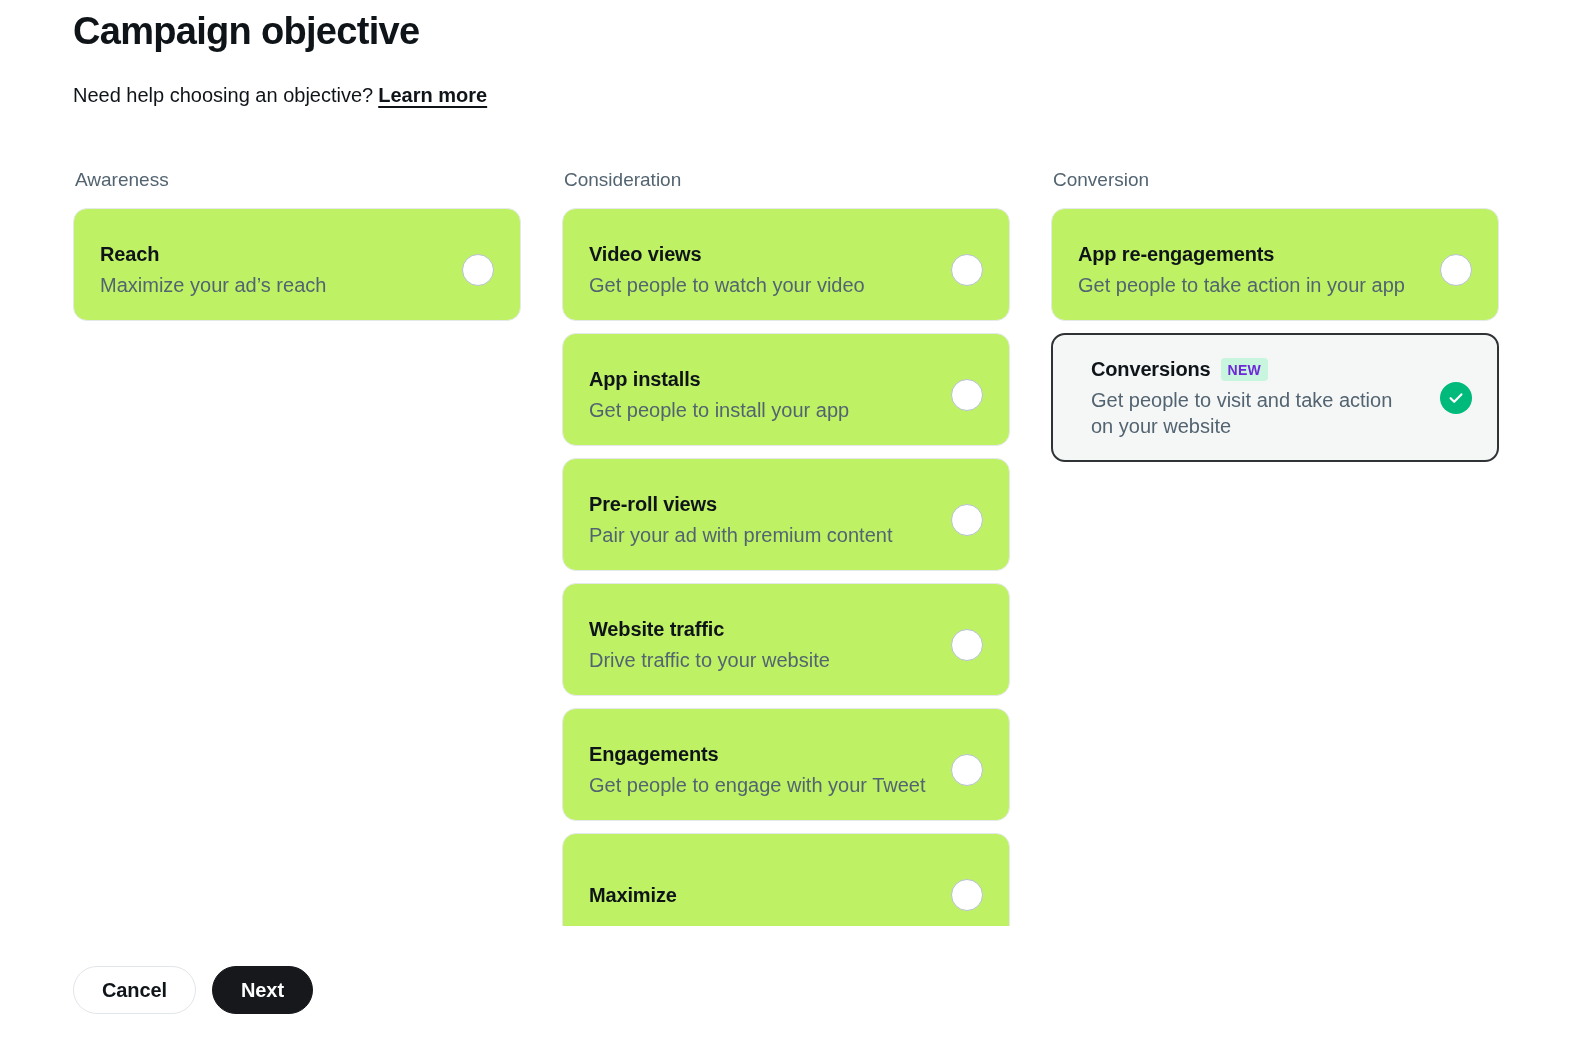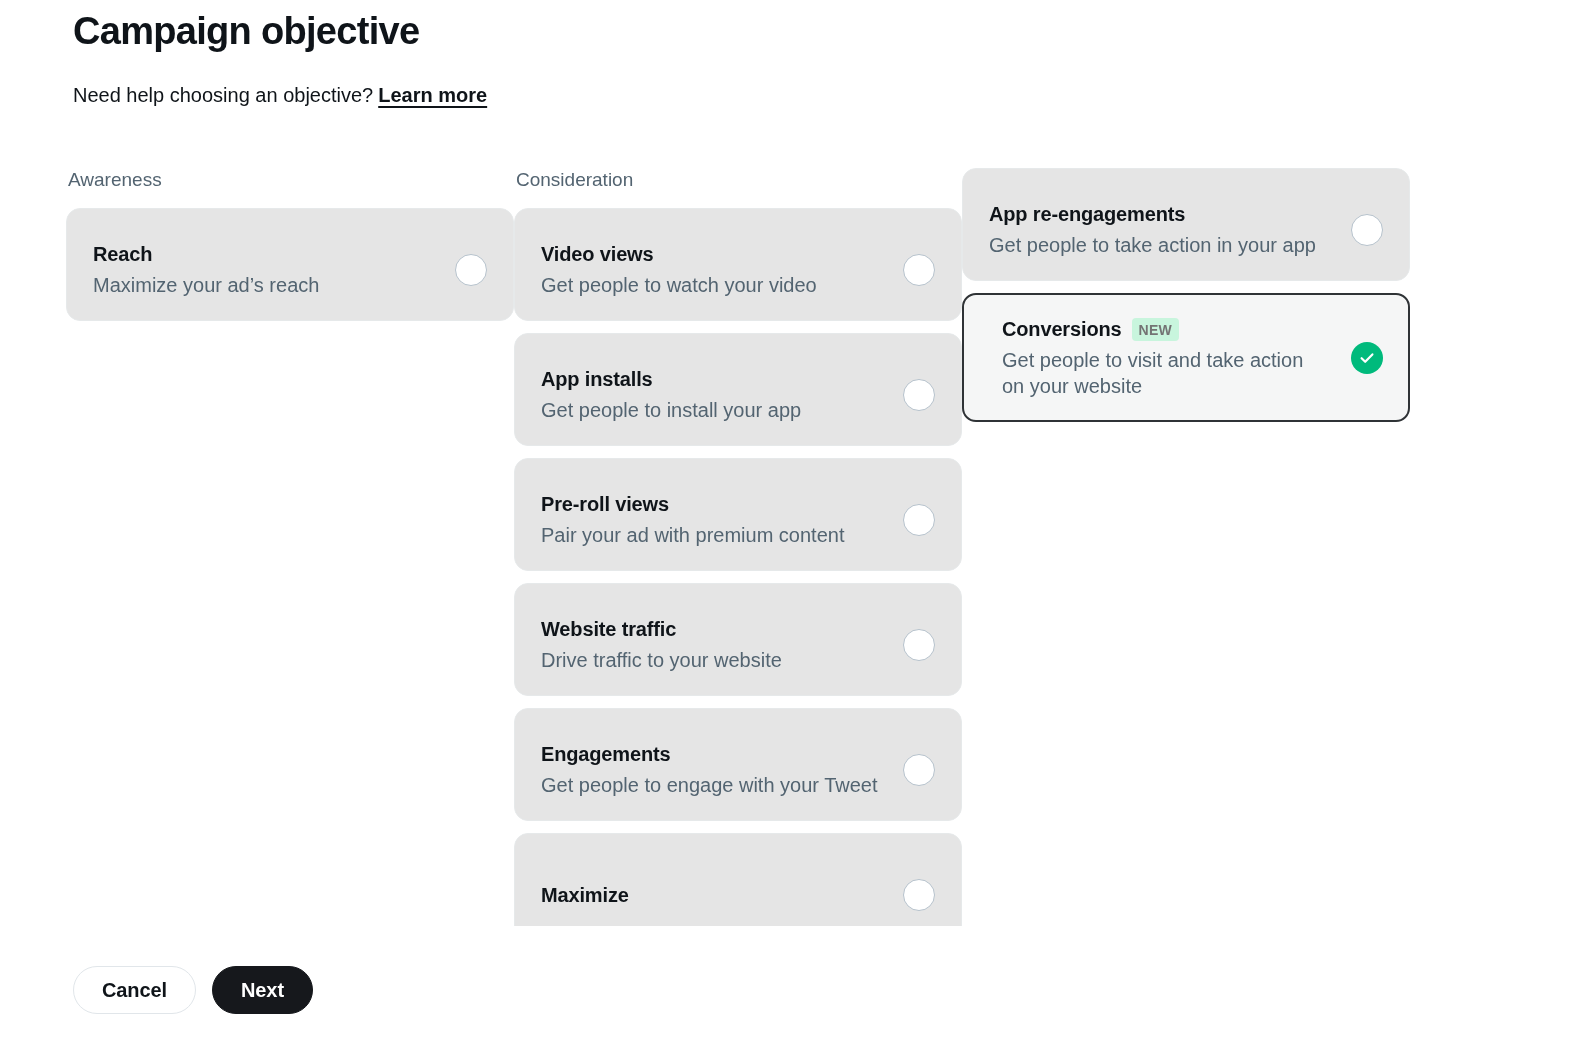--- a/index.html
+++ b/index.html
@@ -55,11 +55,13 @@
   
   .columns {
     position: absolute;
-    left: 66px;
+    left: 73px;
     top: 168px;
     width: 1426px;
     height: 762px;
     display: flex;
+    gap: 40px;
+    justify-content: space-between;
   }
   .column {
     width: 448px;

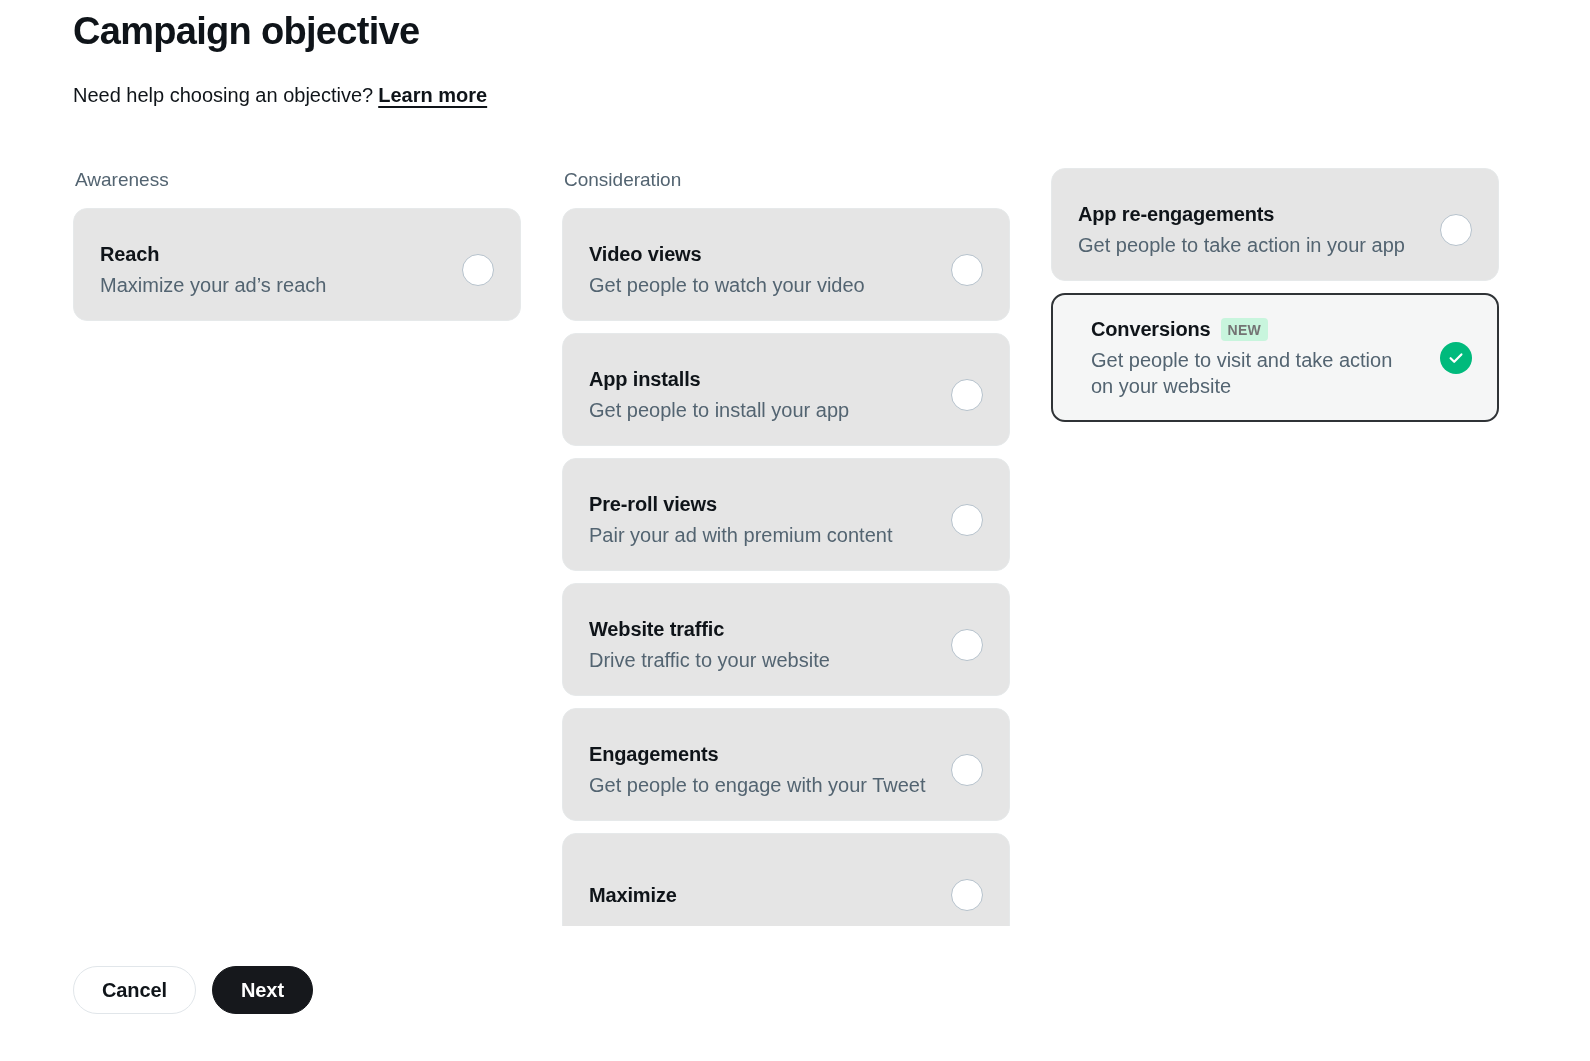--- a/index.html
+++ b/index.html
@@ -279,6 +279,7 @@
       </div>
     </div>
     <div class="column">
+      <div class="column-heading">Conversion</div>
       <div class="card-list">
         <div class="objective-card">
           <div class="card-body">

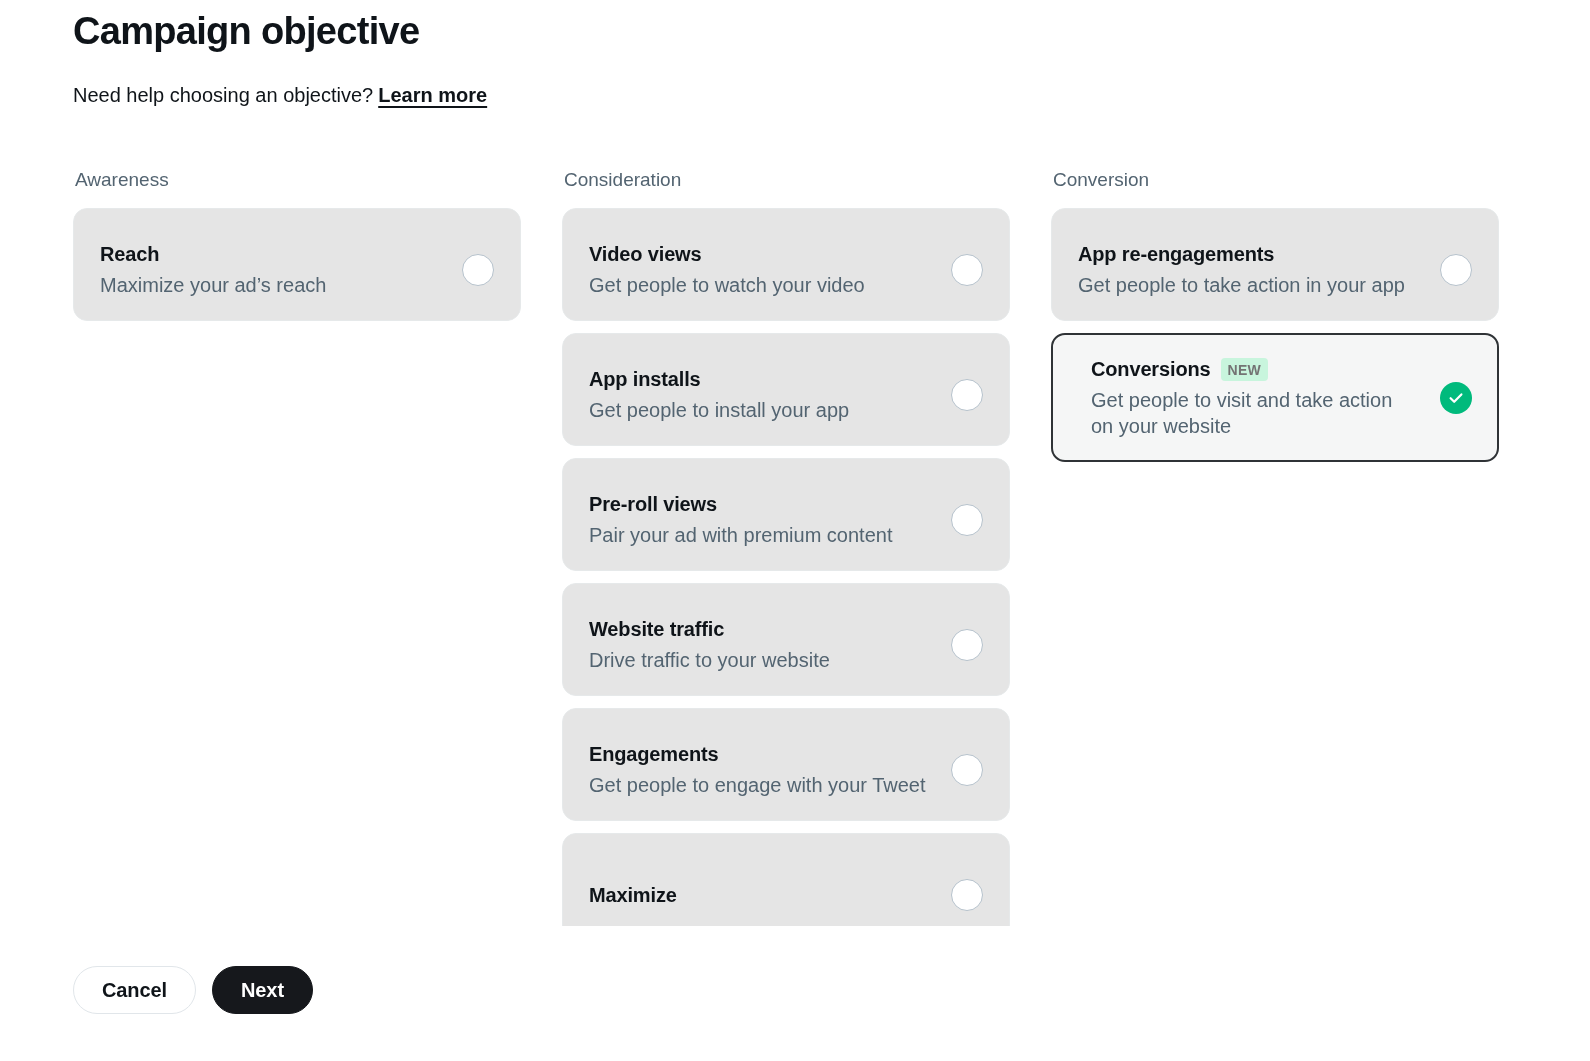--- a/index.html
+++ b/index.html
@@ -89,7 +89,7 @@
     box-sizing: border-box;
     width: 448px;
     min-height: 113px;
-    background: #e5e5e5;
+    background: #bef264;
     border: 1px solid #e6e9ea;
     border-radius: 14px;
     padding: 32px 26px 22px 26px;

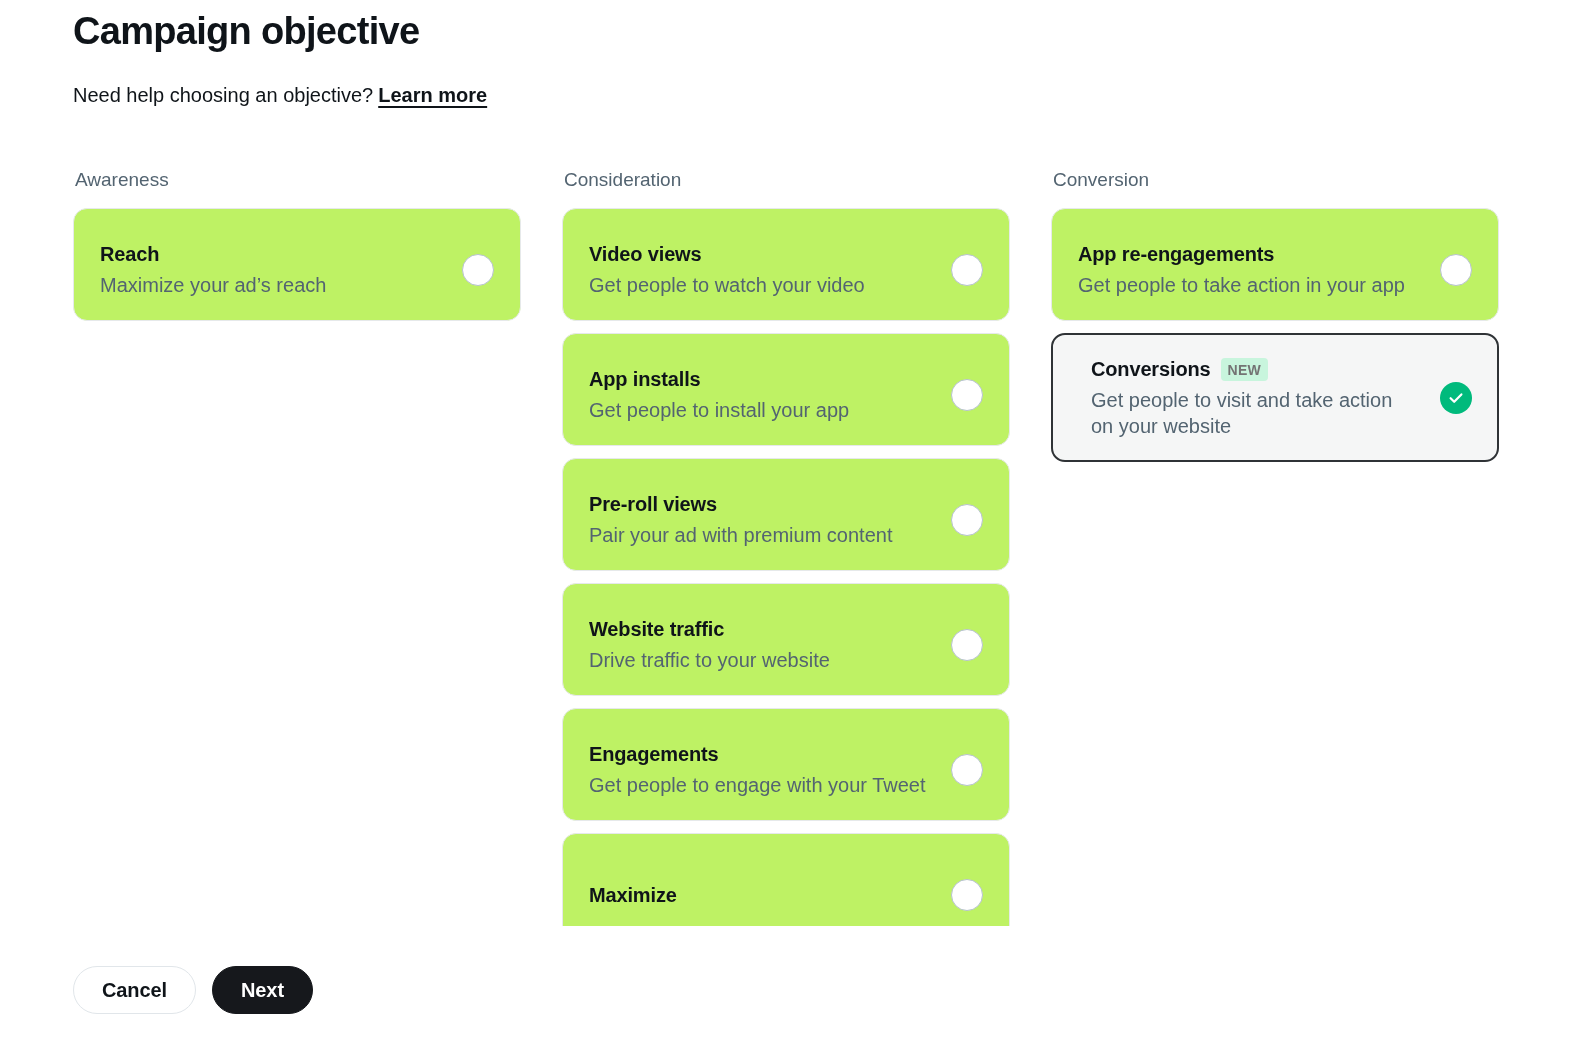--- a/index.html
+++ b/index.html
@@ -123,7 +123,7 @@
   .new-badge {
     display: inline-block;
     background: #c8f5dd;
-    color: #737373;
+    color: #6d28d9;
     font-size: 14px;
     font-weight: bold;
     letter-spacing: 0.3px;

